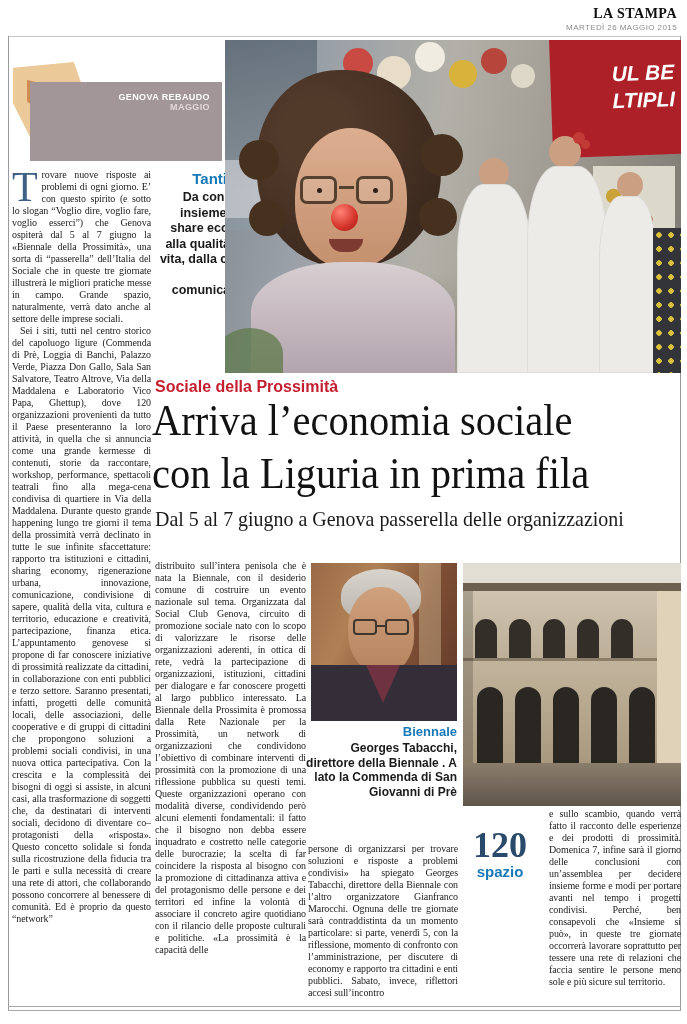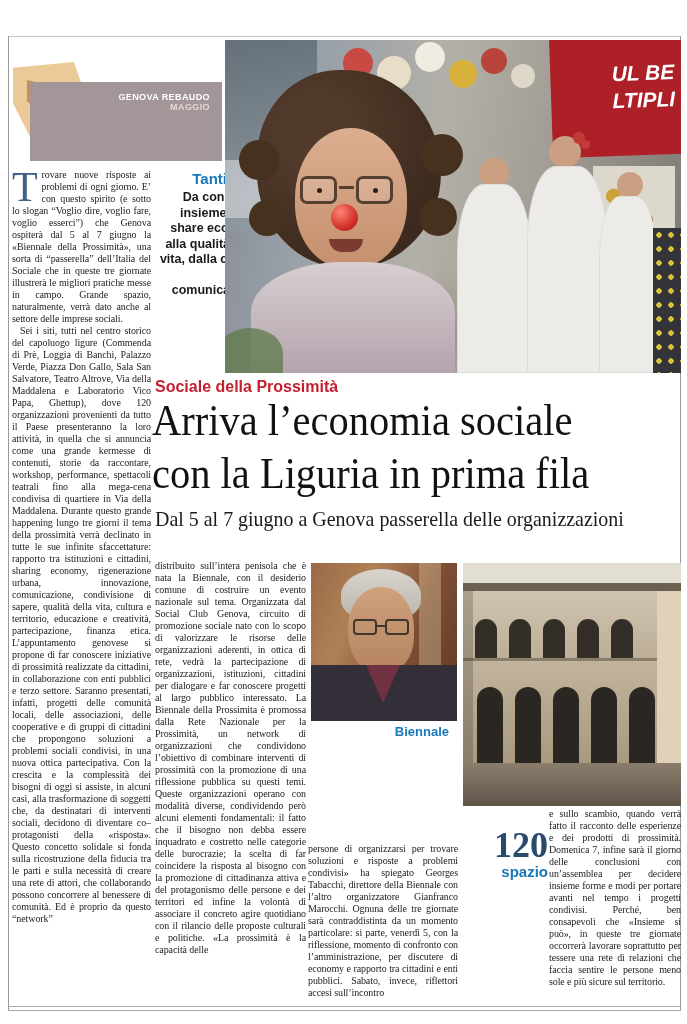--- a/index.html
+++ b/index.html
@@ -130,6 +130,10 @@
 
 <div id="page">
 
+  <div class="abs masthead">
+    <div class="paper">LA STAMPA</div>
+    <div class="date">MARTEDÌ 26 MAGGIO 2015</div>
+  </div>
   <div class="abs rule-h" style="left:8px; top:36px; width:673px;"></div>
   <div class="abs rule-v" style="left:8px; top:36px; height:974px;"></div>
   <div class="abs rule-v" style="left:680px; top:36px; height:974px;"></div>

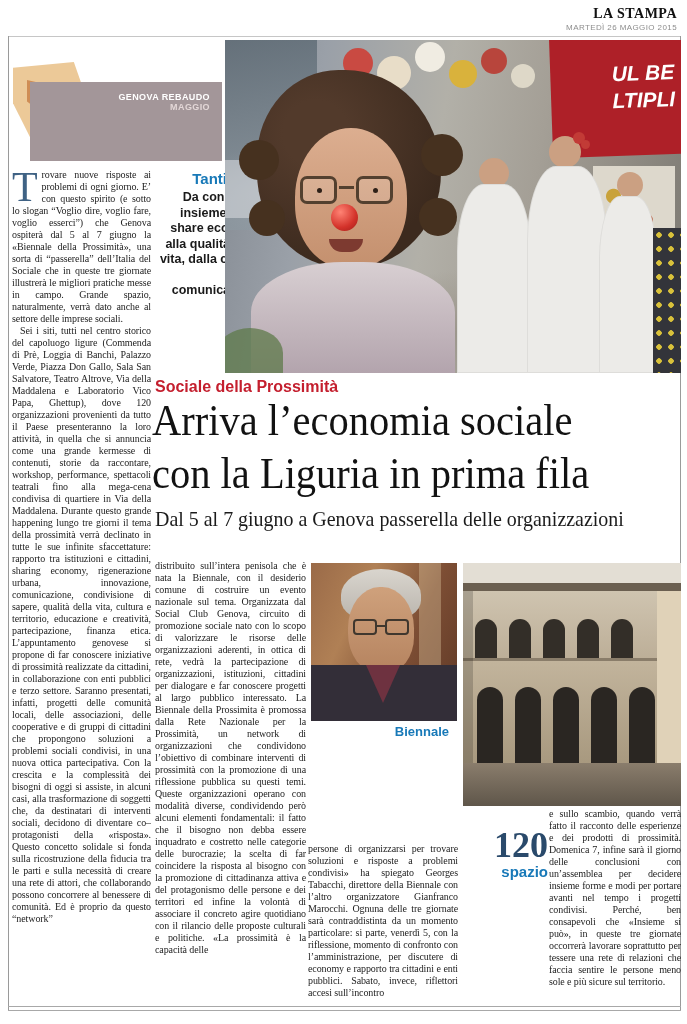--- a/index.html
+++ b/index.html
@@ -51,7 +51,7 @@
     transform:scaleX(.95); transform-origin:left top; white-space:nowrap; }
 
   
-  .caption { left:298px; top:724px; width:151px; text-align:right; font-family:"Liberation Sans", sans-serif; }
+  .caption { left:306px; top:724px; width:151px; text-align:right; font-family:"Liberation Sans", sans-serif; }
   .caption .clabel { color:#1879b8; font-weight:bold; font-size:13px; margin-bottom:2px; }
   .caption .cbody { color:#1a1a1a; font-weight:bold; font-size:12px; line-height:14.5px; }
   .statbox { left:452px; top:828px; width:96px; text-align:right; font-family:"Liberation Sans", sans-serif; }

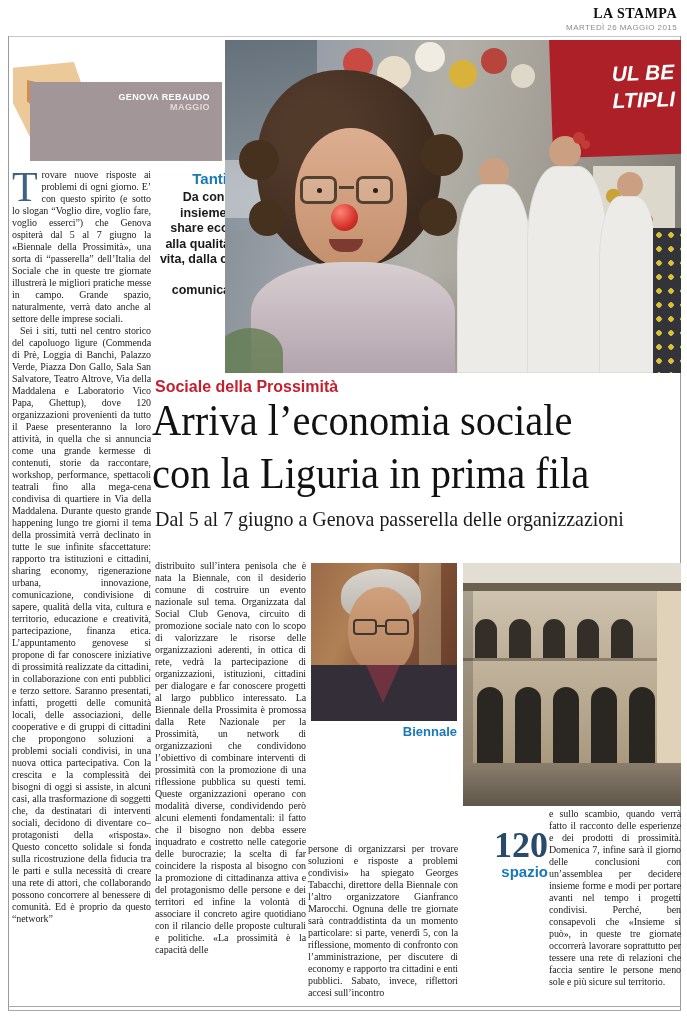--- a/index.html
+++ b/index.html
@@ -223,6 +223,7 @@
 
   <div class="abs caption">
     <div class="clabel">Biennale</div>
+    <div class="cbody">Georges Tabacchi, direttore della Biennale . A lato la Commenda di San Giovanni di Prè</div>
   </div>
 
   <div class="abs bodycol" style="left:308px; top:843px; width:150px; height:174px;">

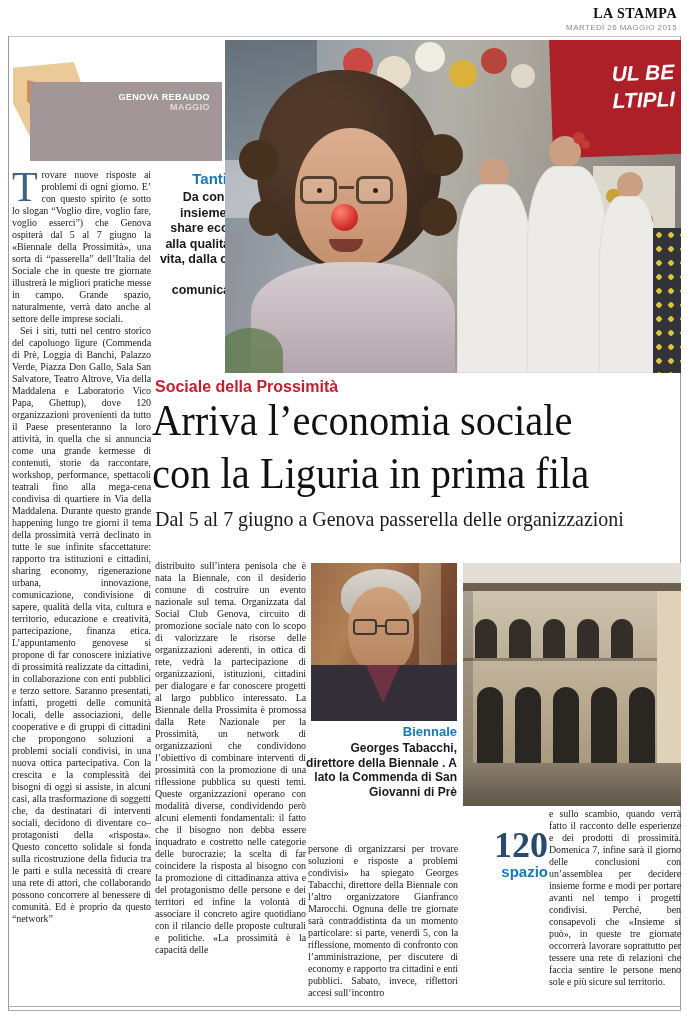--- a/index.html
+++ b/index.html
@@ -54,7 +54,7 @@
   .caption { left:306px; top:724px; width:151px; text-align:right; font-family:"Liberation Sans", sans-serif; }
   .caption .clabel { color:#1879b8; font-weight:bold; font-size:13px; margin-bottom:2px; }
   .caption .cbody { color:#1a1a1a; font-weight:bold; font-size:12px; line-height:14.5px; }
-  .statbox { left:452px; top:828px; width:96px; text-align:right; font-family:"Liberation Sans", sans-serif; }
+  .statbox { left:452px; top:828px; width:96px; text-align:center; font-family:"Liberation Sans", sans-serif; }
   .statbox .num { font-family:"Liberation Serif", serif; font-weight:bold; font-size:36px; line-height:34px; color:#2a4a6b; }
   .statbox .unit { color:#1879b8; font-weight:bold; font-size:15px; margin-top:1px; }
   .statbox .sbody { color:#1a1a1a; font-weight:bold; font-size:11.5px; line-height:14px; margin-top:2px; }

